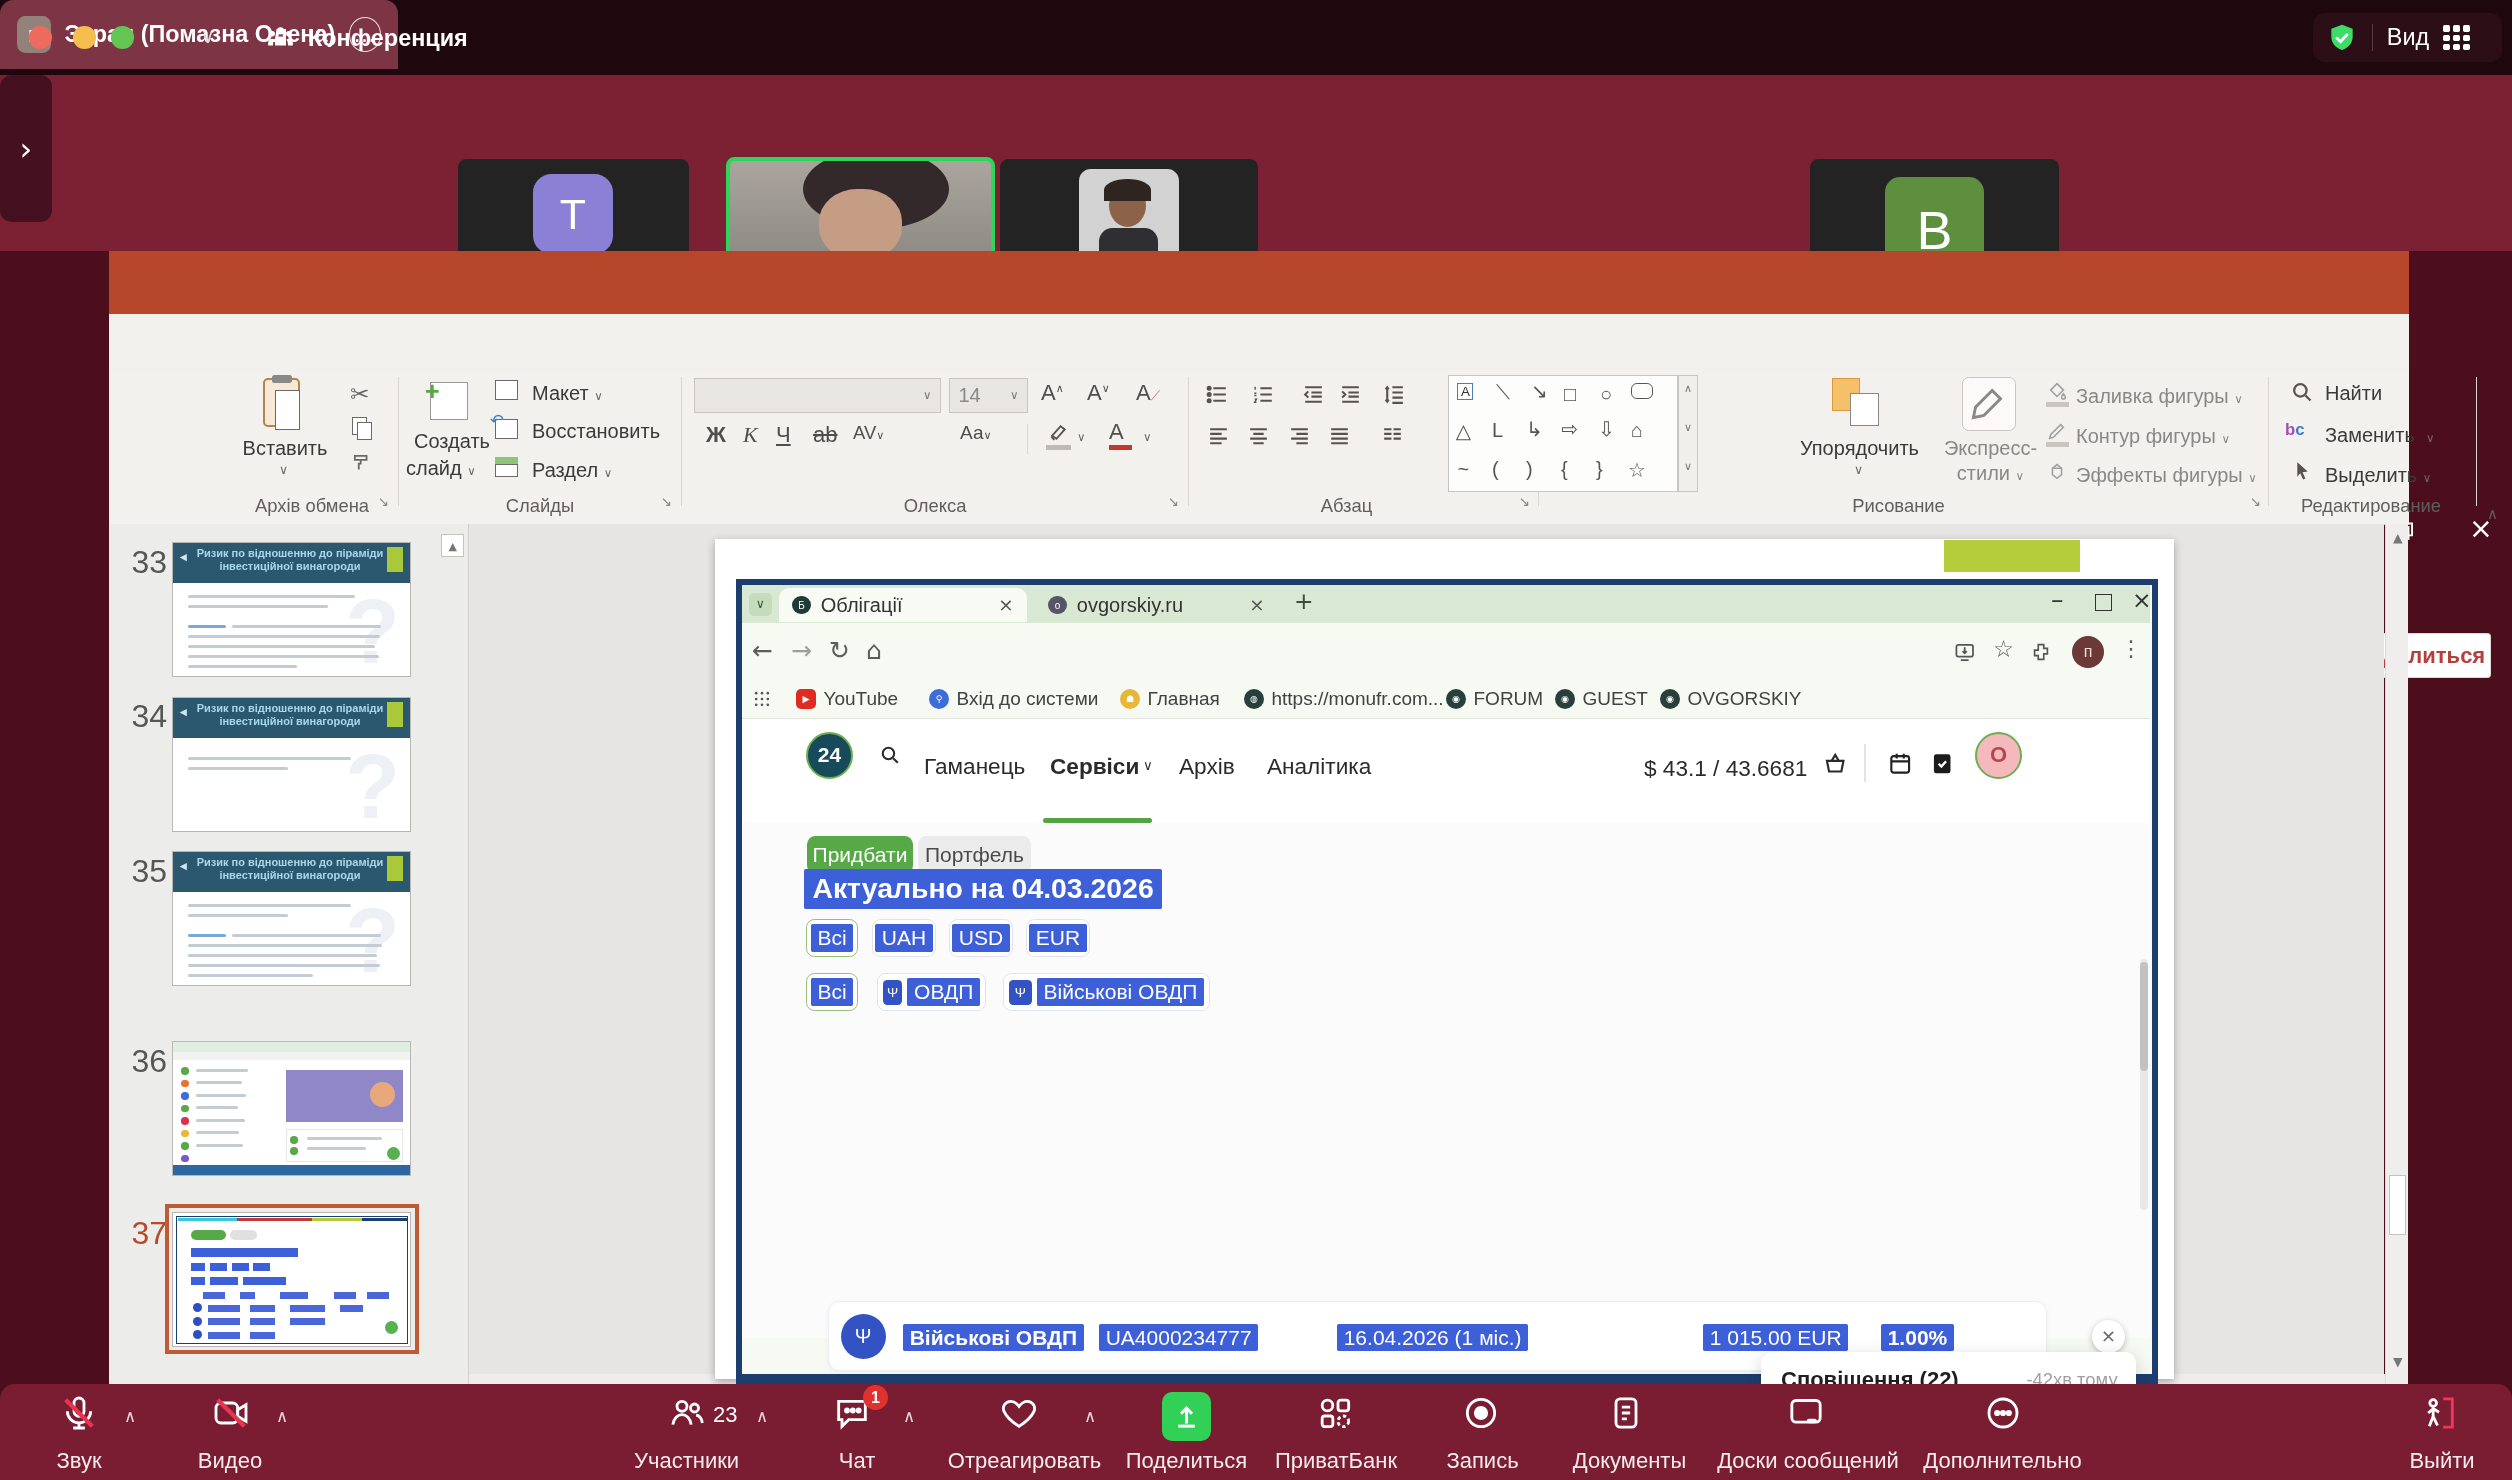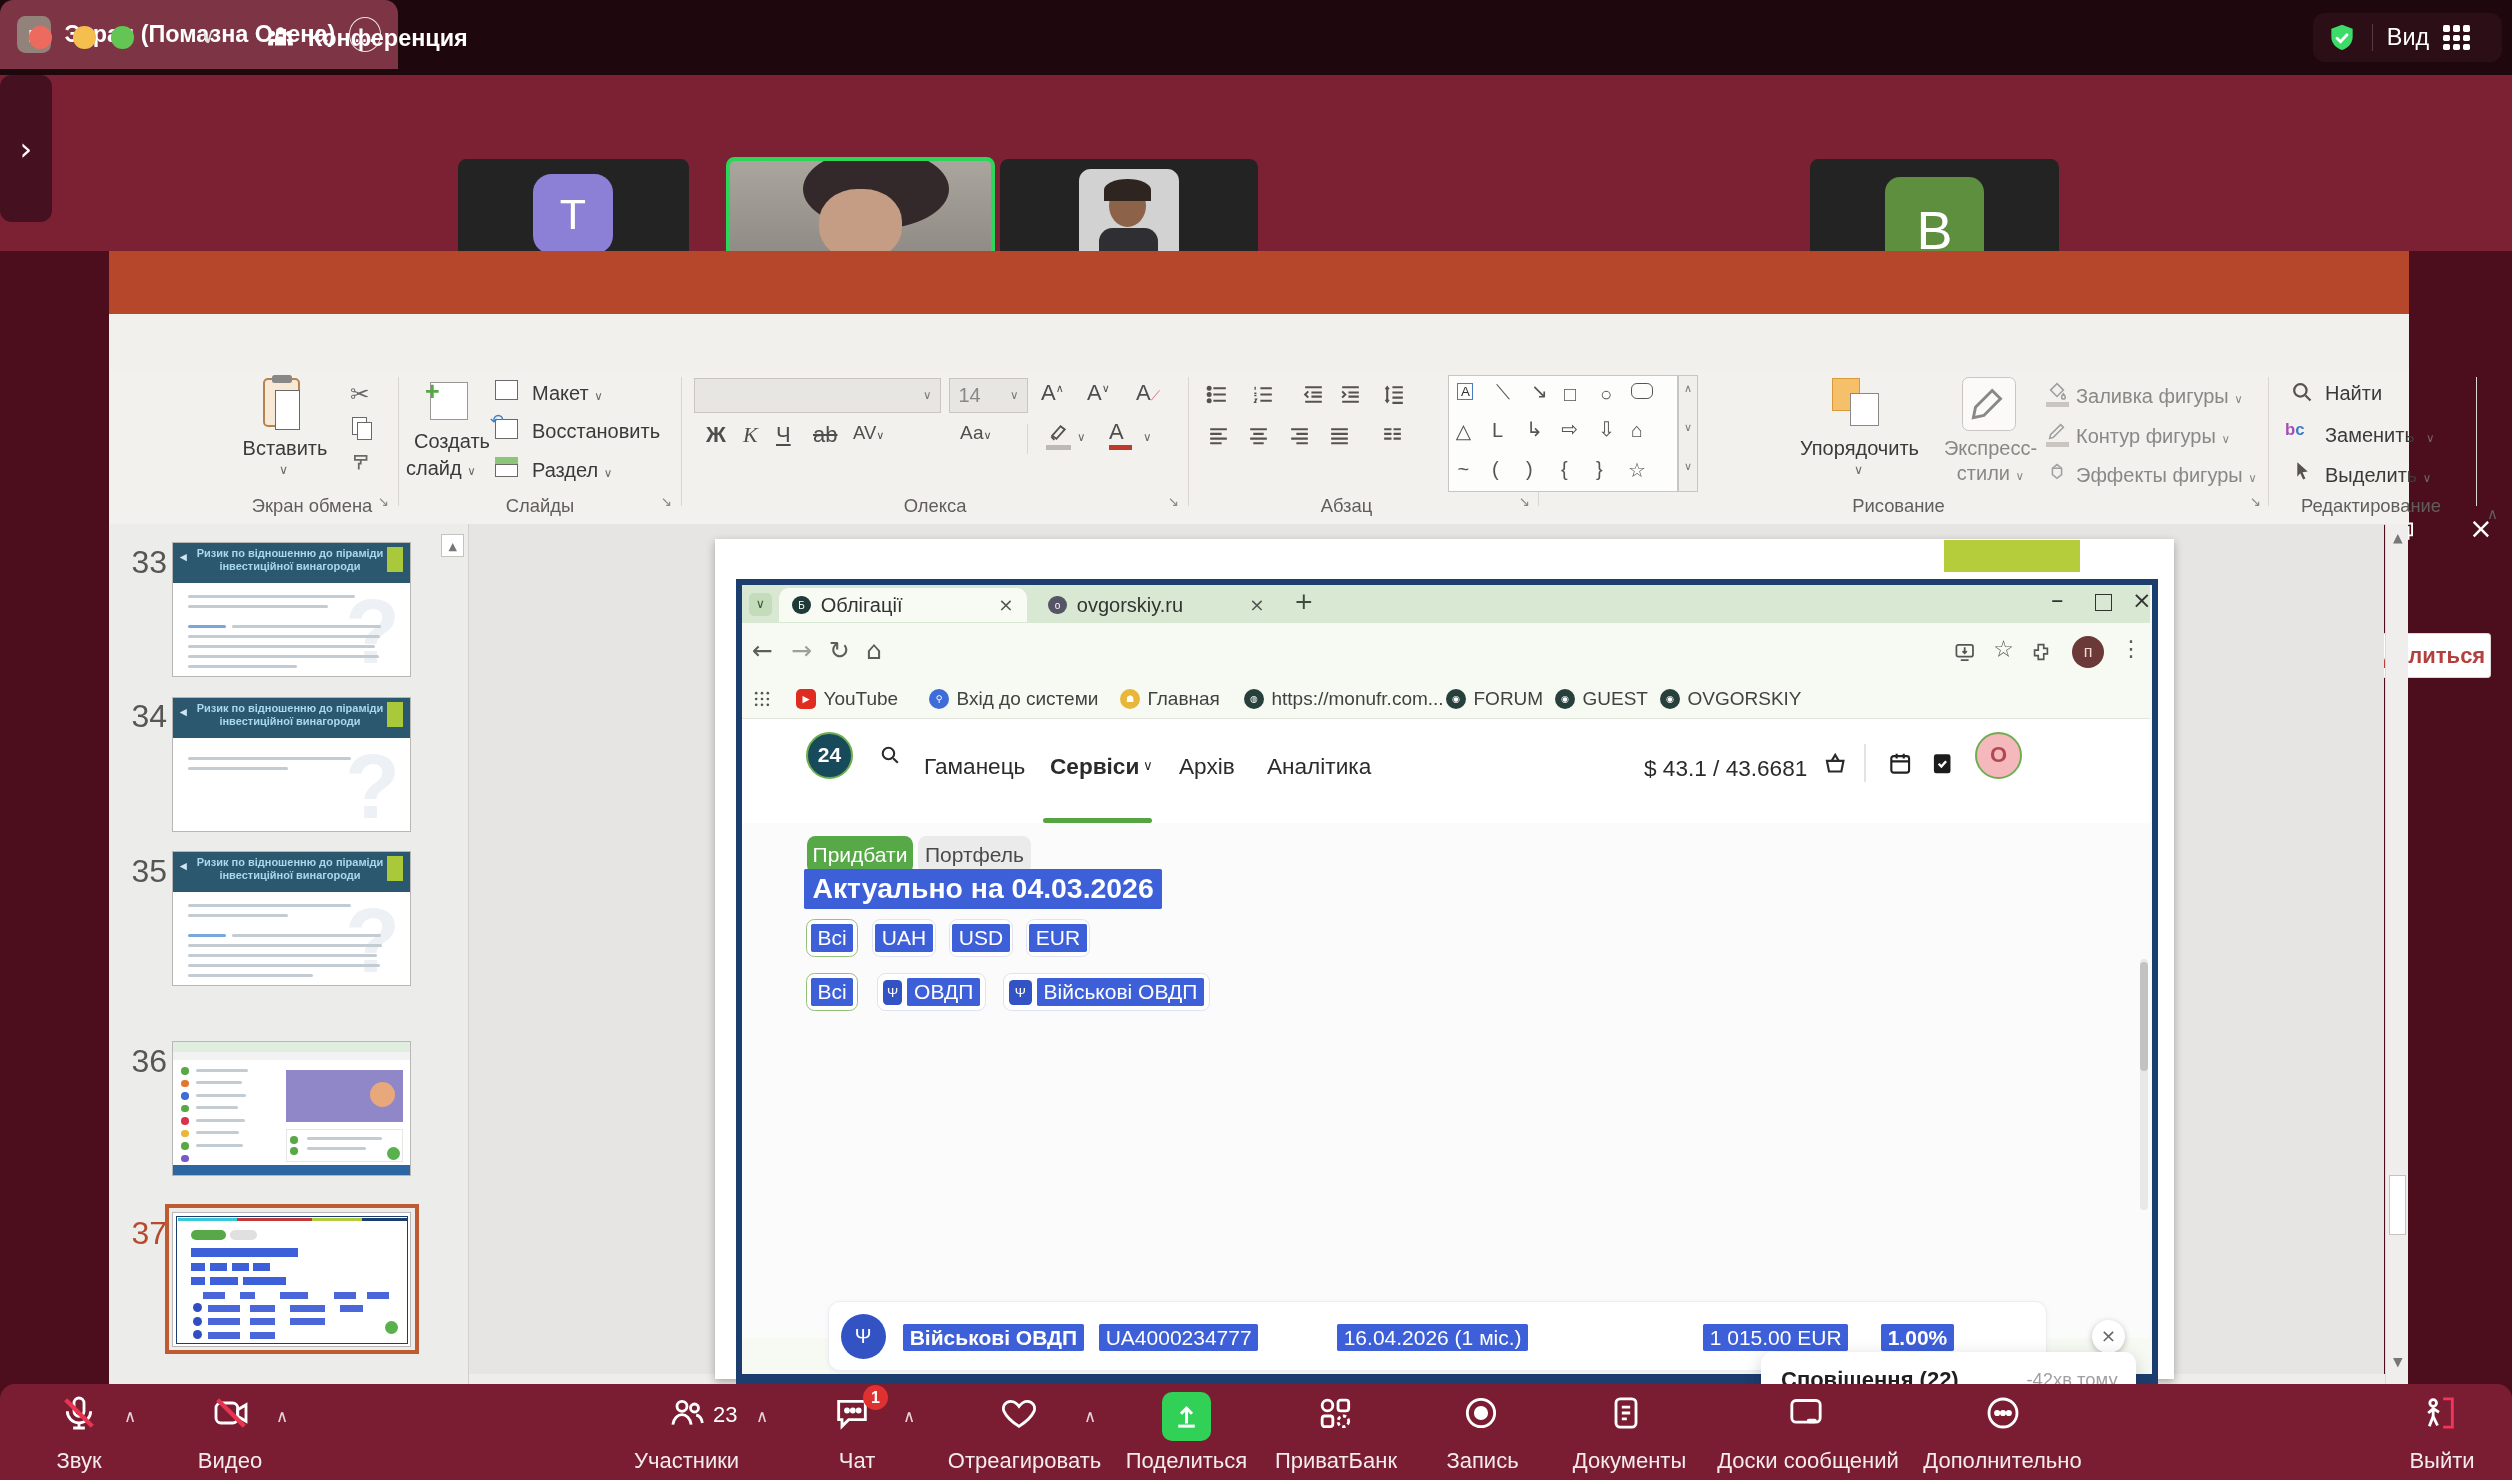--- a/index.html
+++ b/index.html
@@ -317,7 +317,7 @@
           <path d="M5 4h12v4H5zM11 8v4h-2v6"></path>
         </svg>
       </span>
-    <div class="glabel" style="left:125px;width:156px">Экран обмена</div>
+    <div class="glabel" style="left:125px;width:156px">Архів обмена</div>
     <span class="dl ic" style="left:269px">↘</span>
 
     <div class="st" style="left:316px;top:8.4px;width:47px;height:47px">

